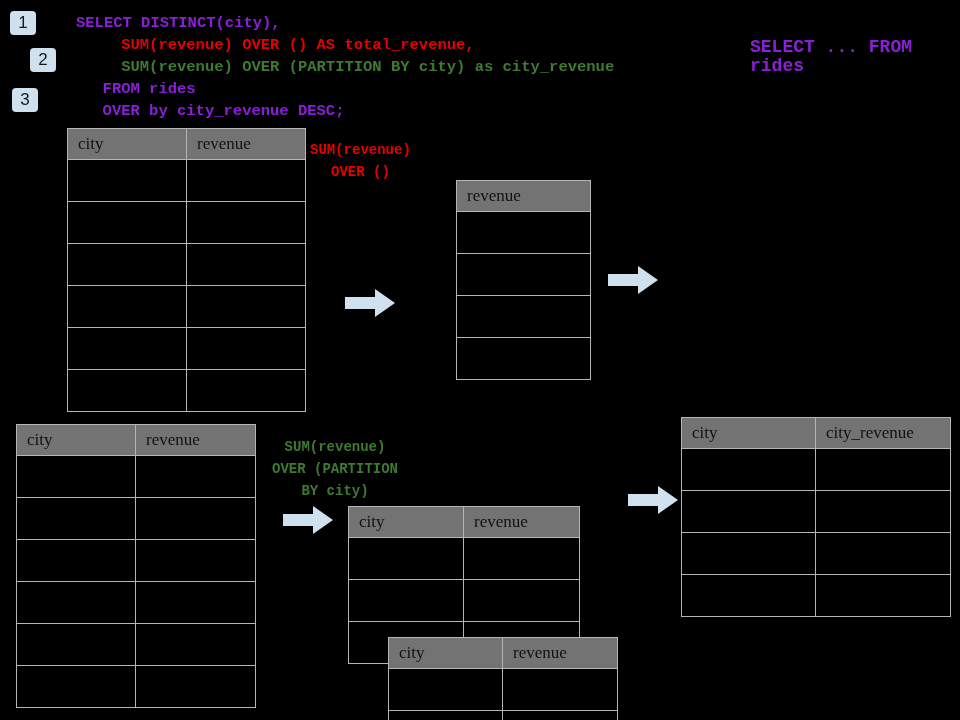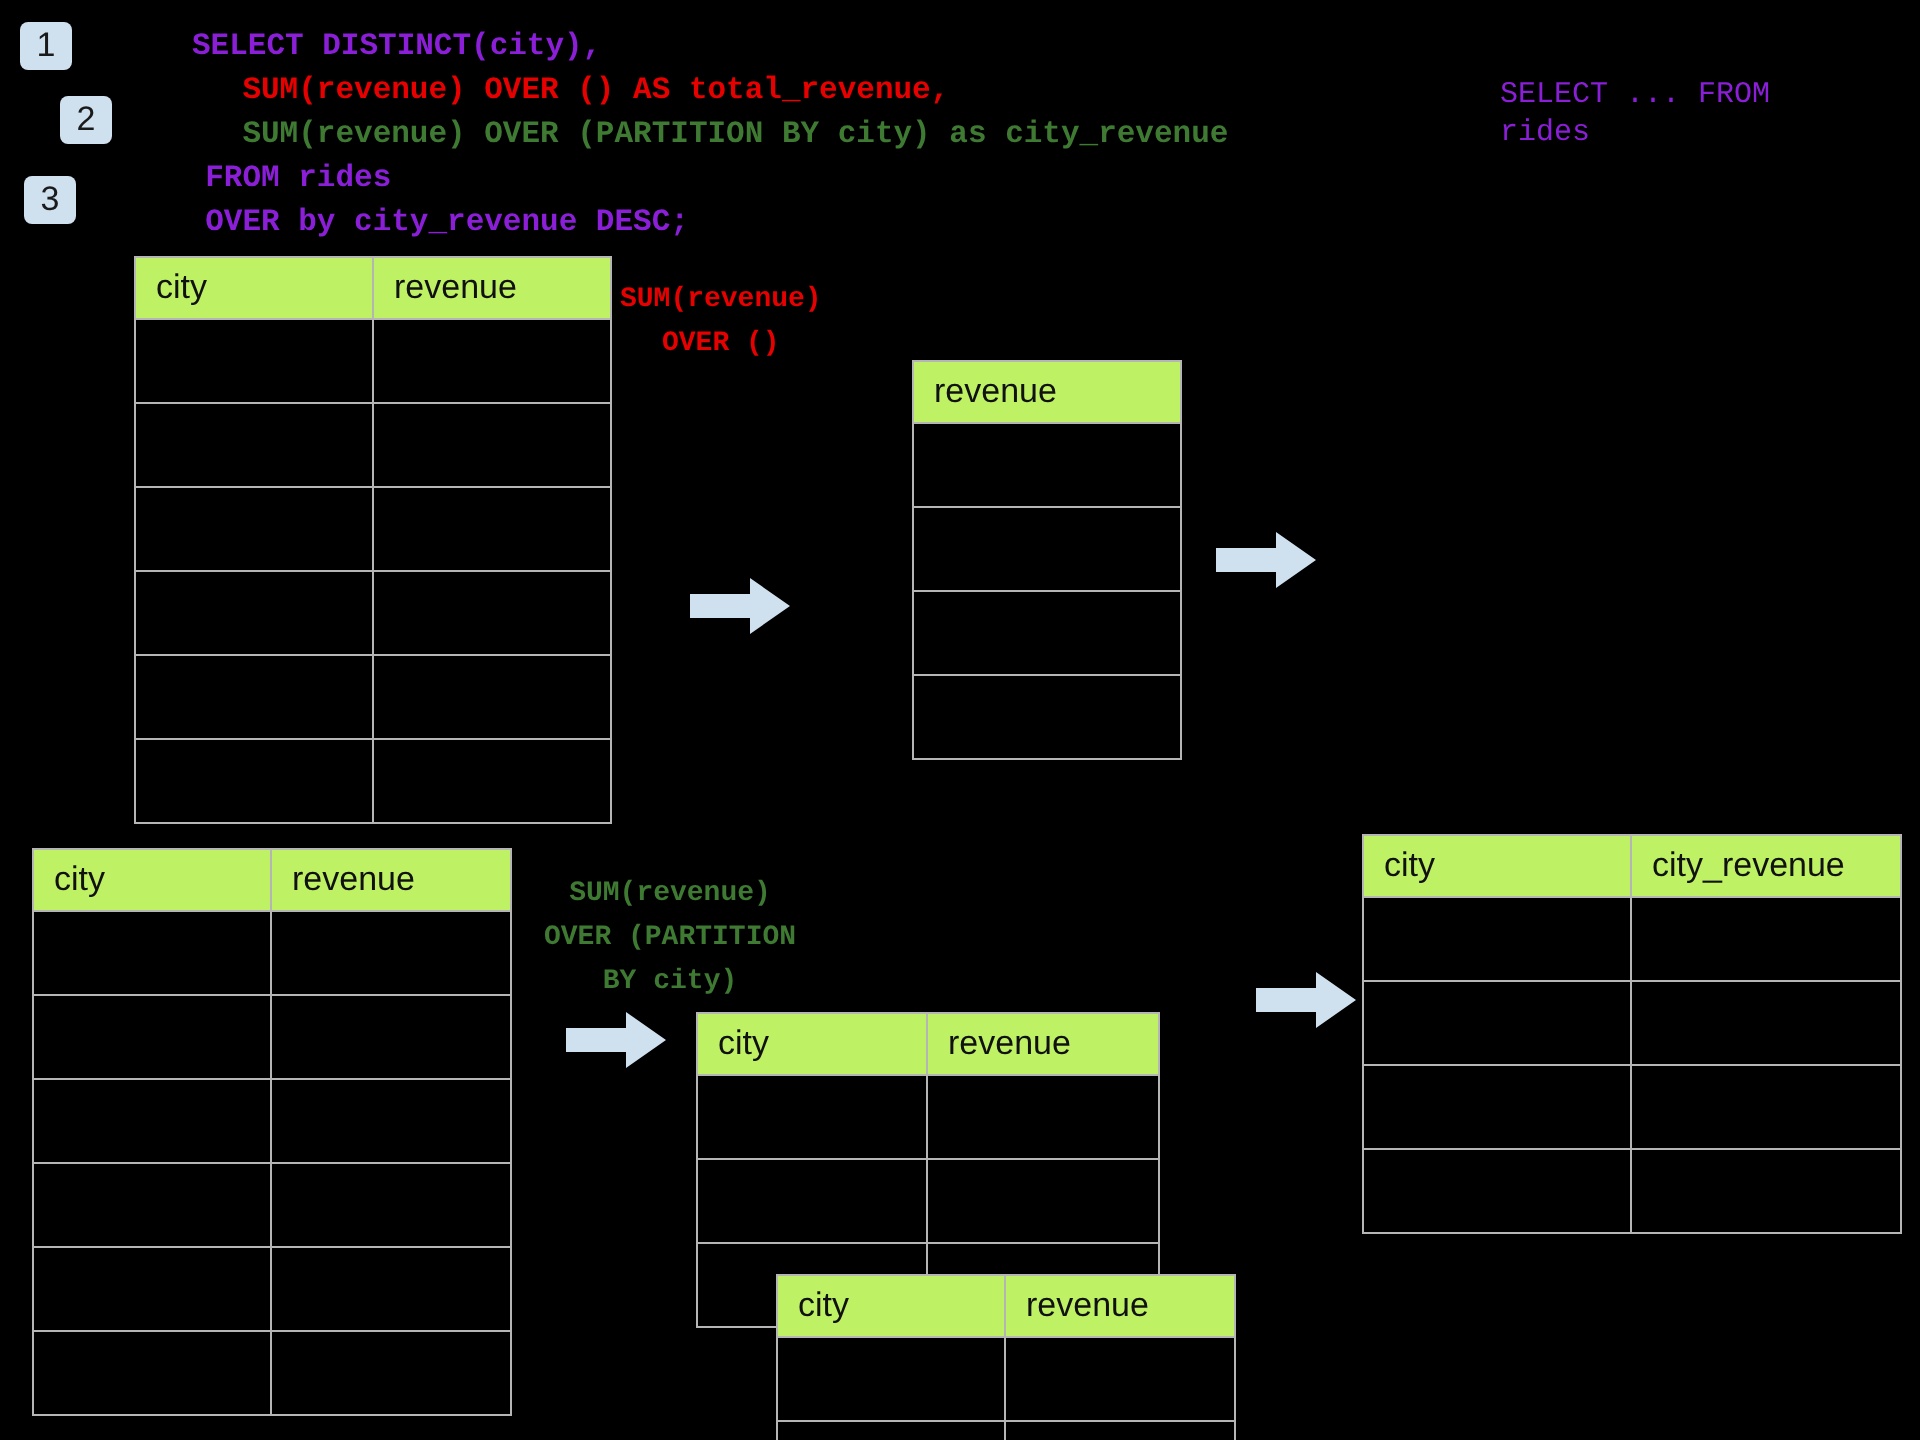--- a/index.html
+++ b/index.html
@@ -105,7 +105,7 @@
   <div class="badge" style="left:30px; top:48px;">2</div>
   <div class="badge" style="left:12px; top:88px;">3</div>
 
-  <div class="code c-purple" style="left:96px; top:13px;">SELECT DISTINCT(city),</div>
+  <div class="code c-purple" style="left:76px; top:13px;">SELECT DISTINCT(city),</div>
   <div class="code c-green" style="left:84px; top:57px;">    SUM(revenue) OVER (PARTITION BY city) as city_revenue</div>
   <div class="code c-red" style="left:84px; top:35px;">    SUM(revenue) OVER () AS total_revenue,</div>
   <div class="code c-purple" style="left:84px; top:79px;">  FROM rides</div>

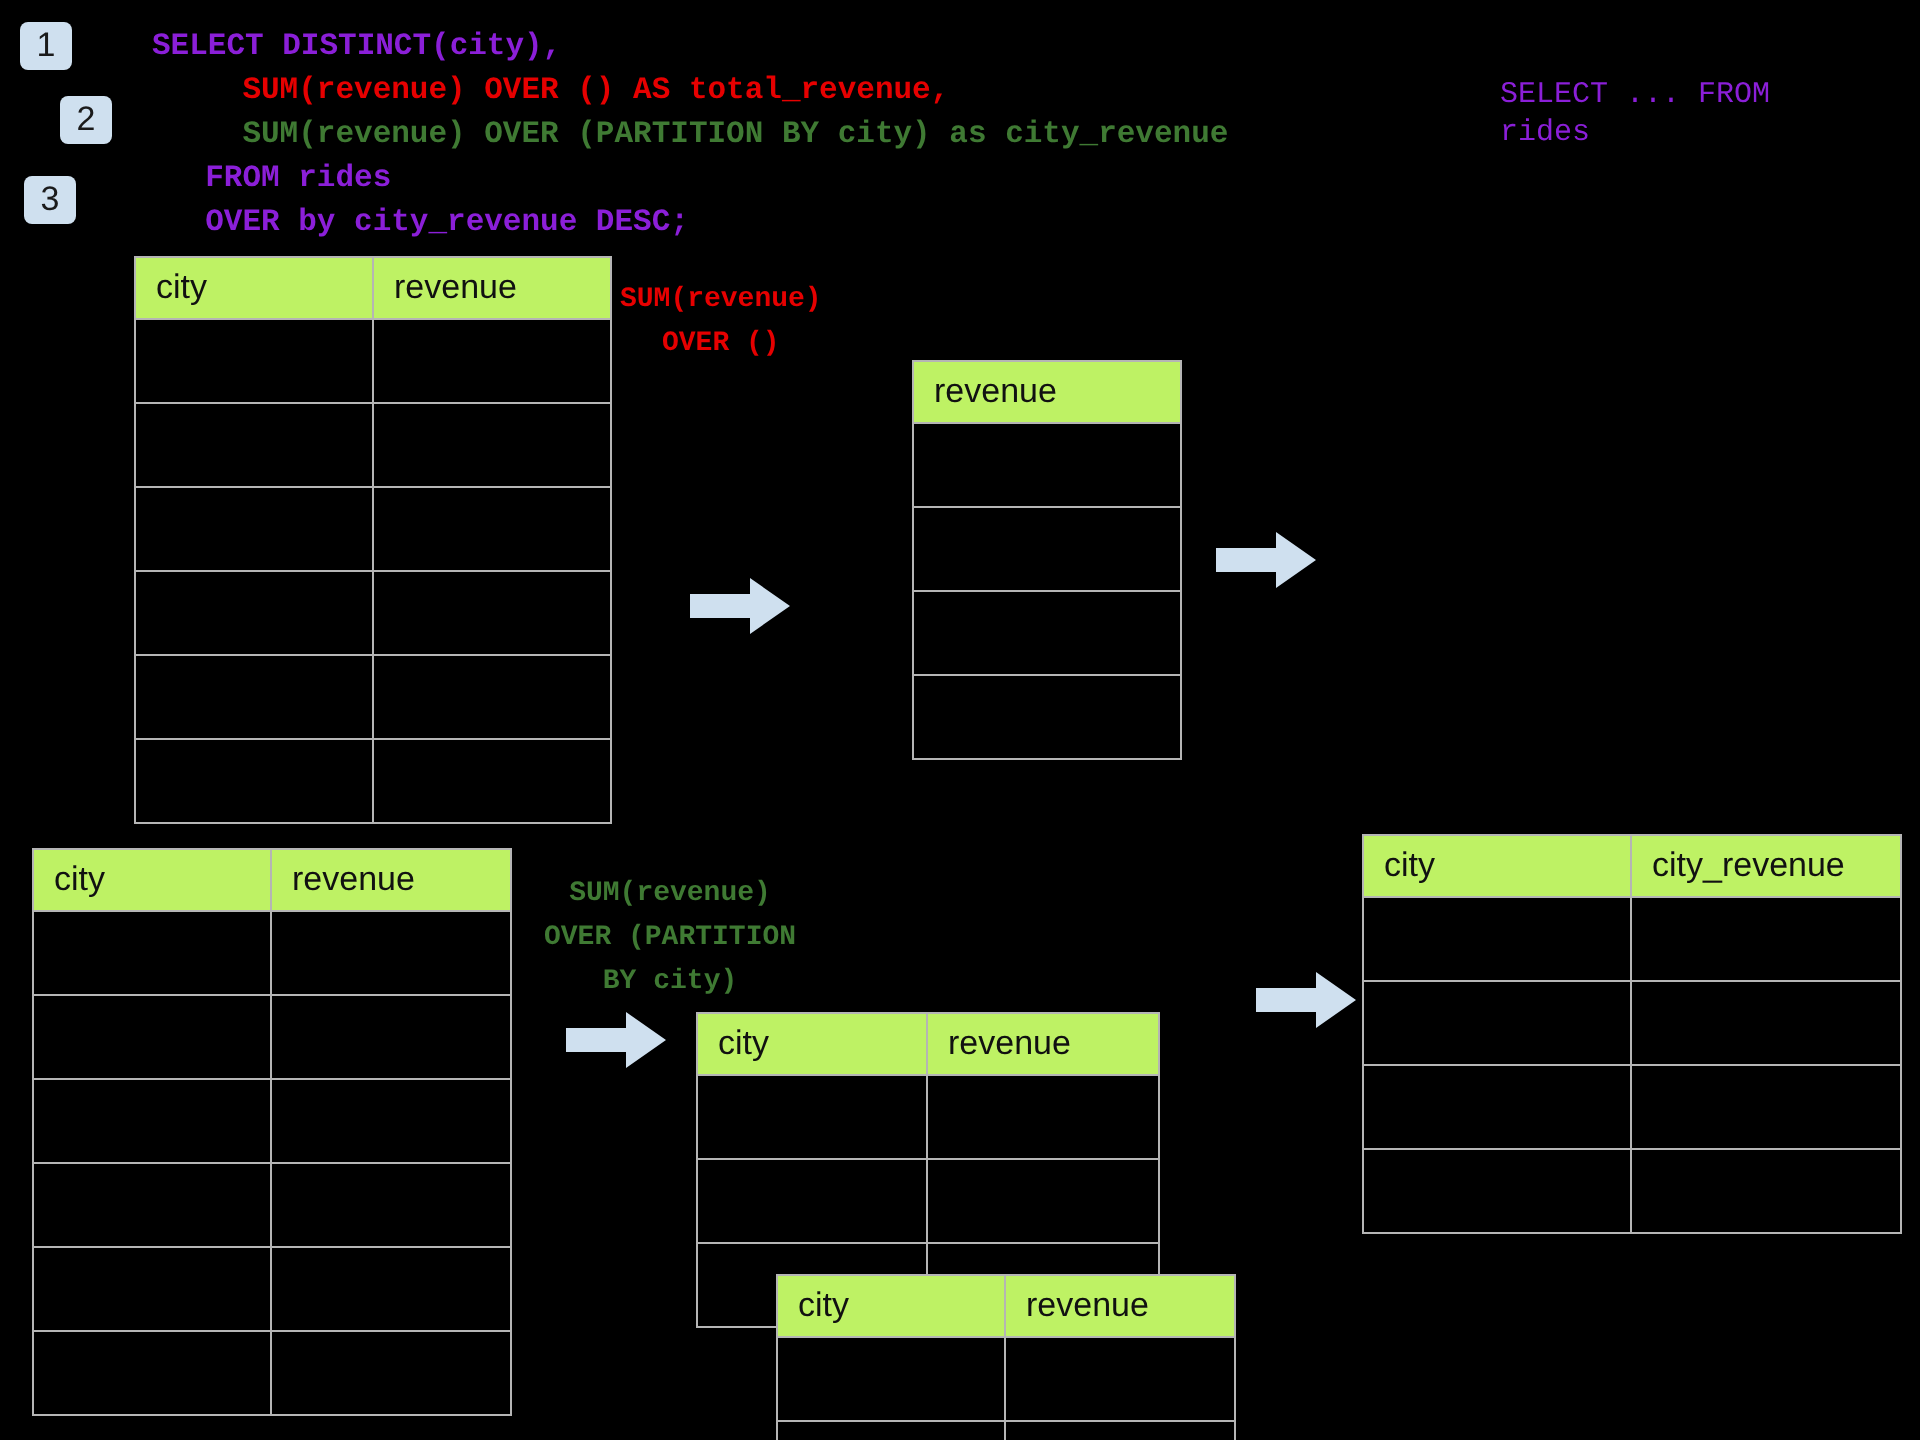--- a/index.html
+++ b/index.html
@@ -57,8 +57,8 @@
   .note-sm {
     position: absolute;
     font-family: "Liberation Mono", monospace;
-    font-size: 15px;
-    font-weight: normal;
+    font-size: 18px;
+    font-weight: bold;
     white-space: pre;
     line-height: 19px;
   }

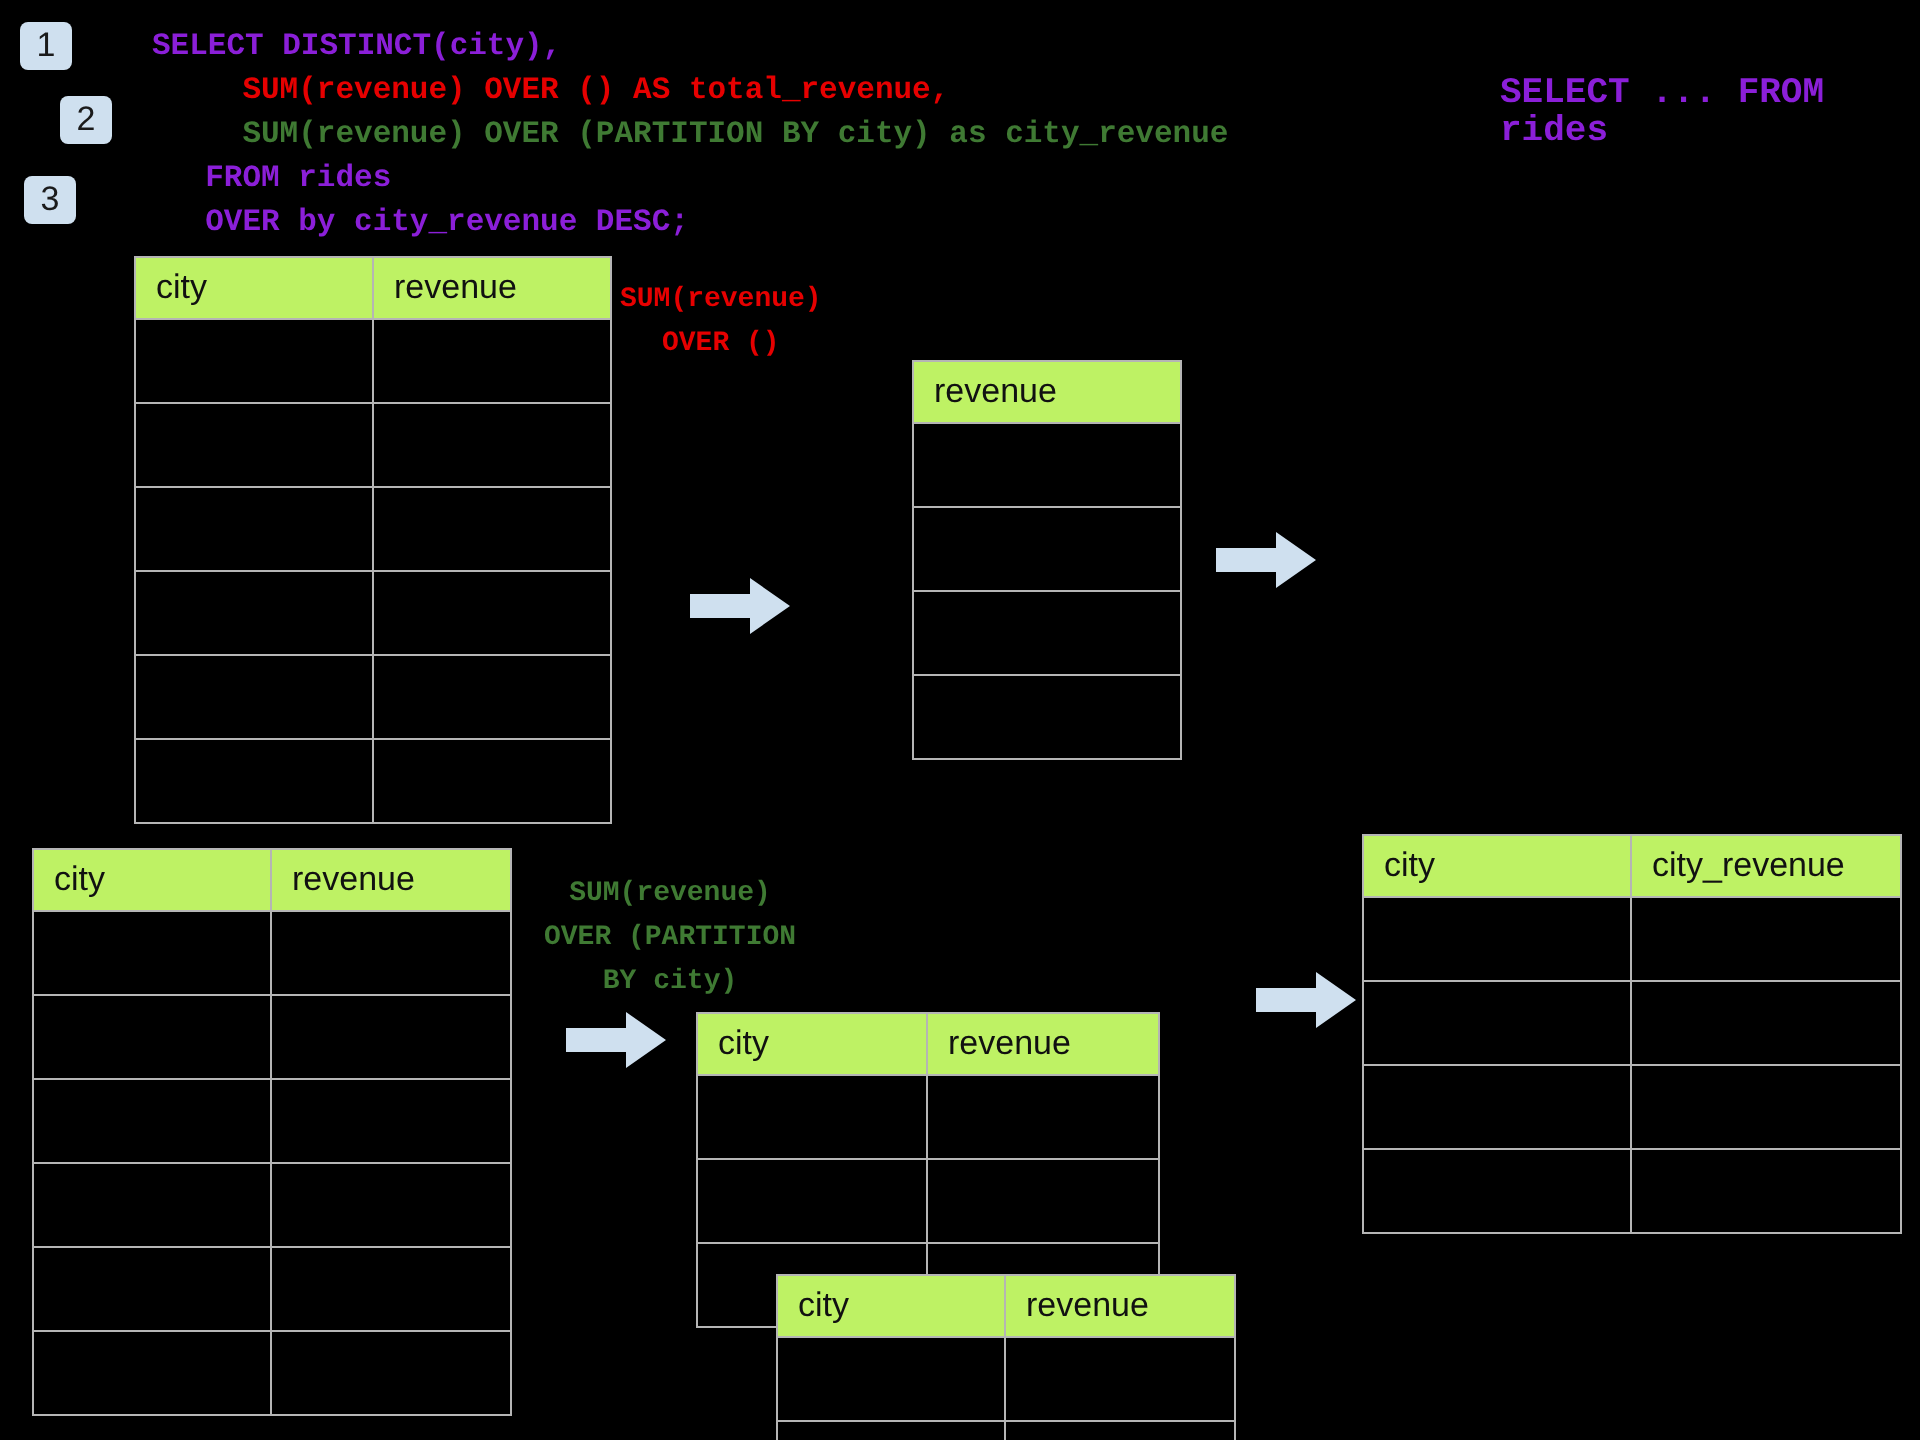--- a/index.html
+++ b/index.html
@@ -76,9 +76,9 @@
     margin: 0;
   }
   .tbl th {
-    background: #bef264;
+    background: #737373;
     color: #111111;
-    font-family: Liberation Sans, sans-serif;
+    font-family: Liberation Serif, serif;
     font-size: 17px;
     font-weight: normal;
     text-align: left;

